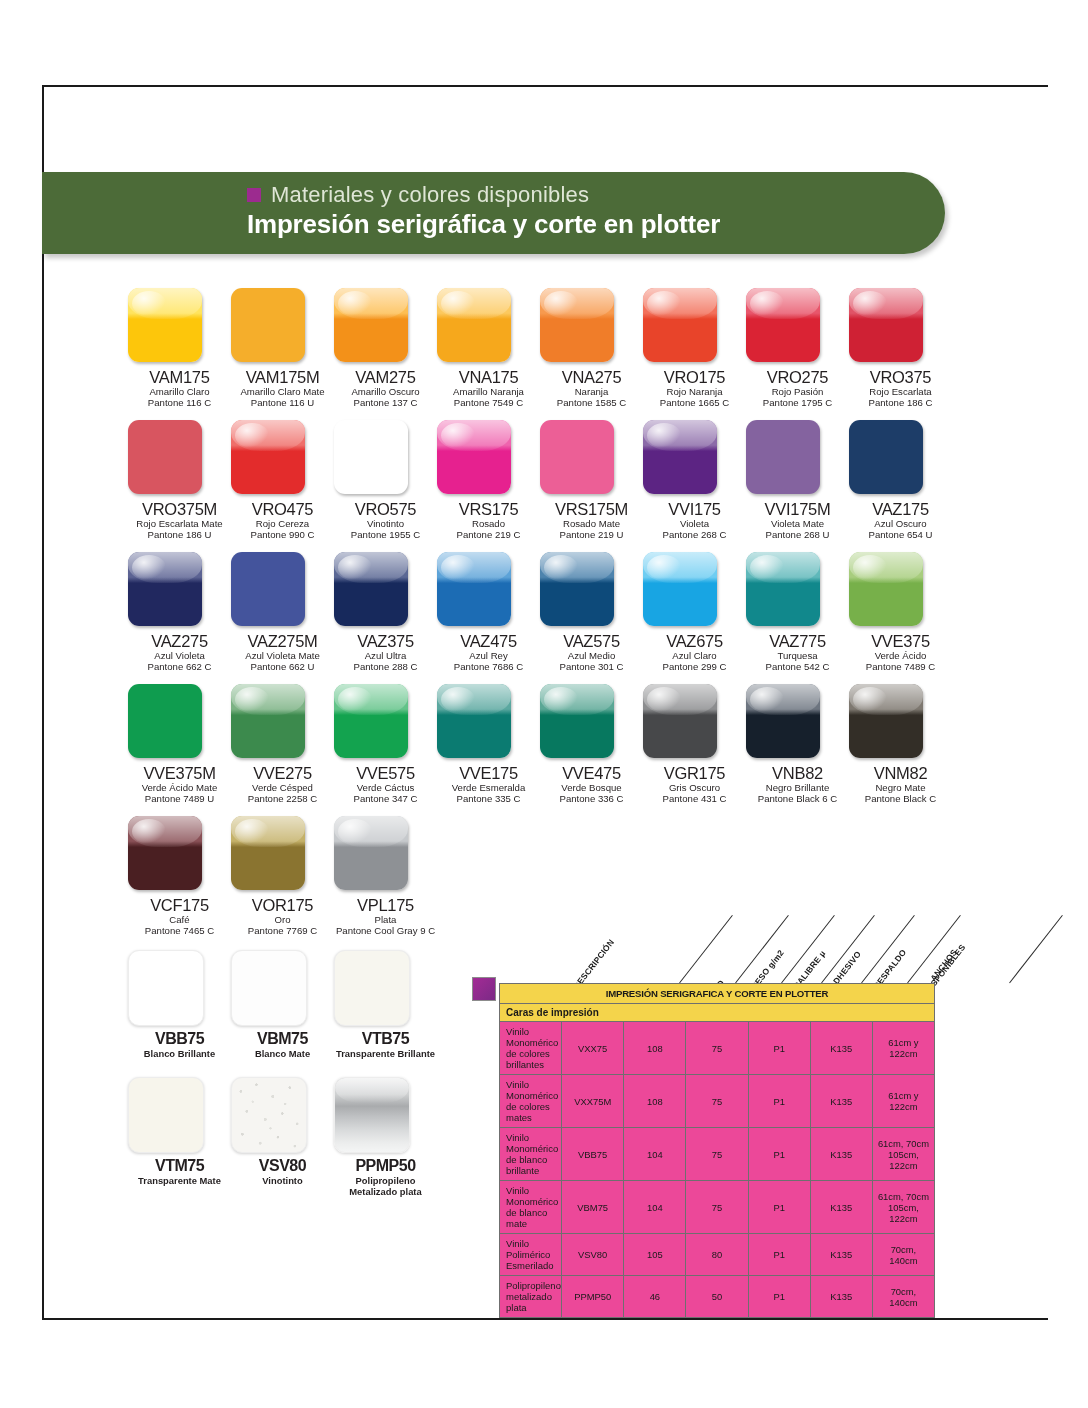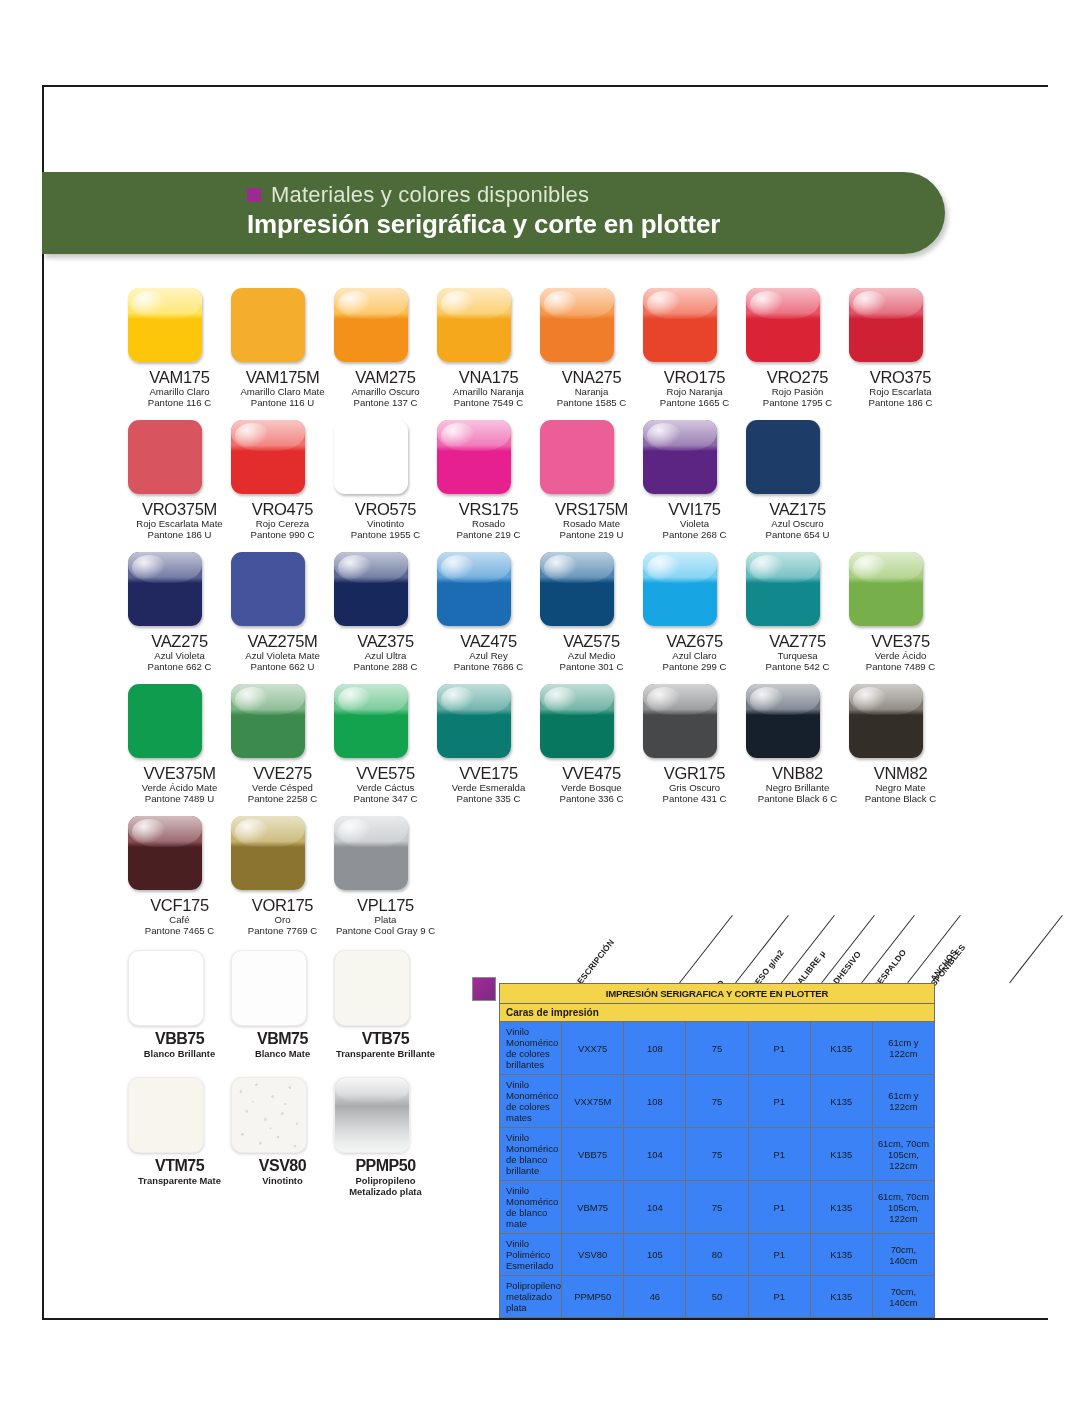--- a/index.html
+++ b/index.html
@@ -259,6 +259,14 @@
       </div>
       <div class="scell">
         <div class="chip-wrap">
+          <div class="chip matte" style="background: rgb(132, 99, 159);"></div>
+        </div>
+        <div class="code">VVI175M</div>
+        <div class="nm">Violeta Mate</div>
+        <div class="pt">Pantone 268 U</div>
+      </div>
+      <div class="scell">
+        <div class="chip-wrap">
           <div class="chip matte" style="background: rgb(29, 61, 104);"></div>
         </div>
         <div class="code">VAZ175</div>

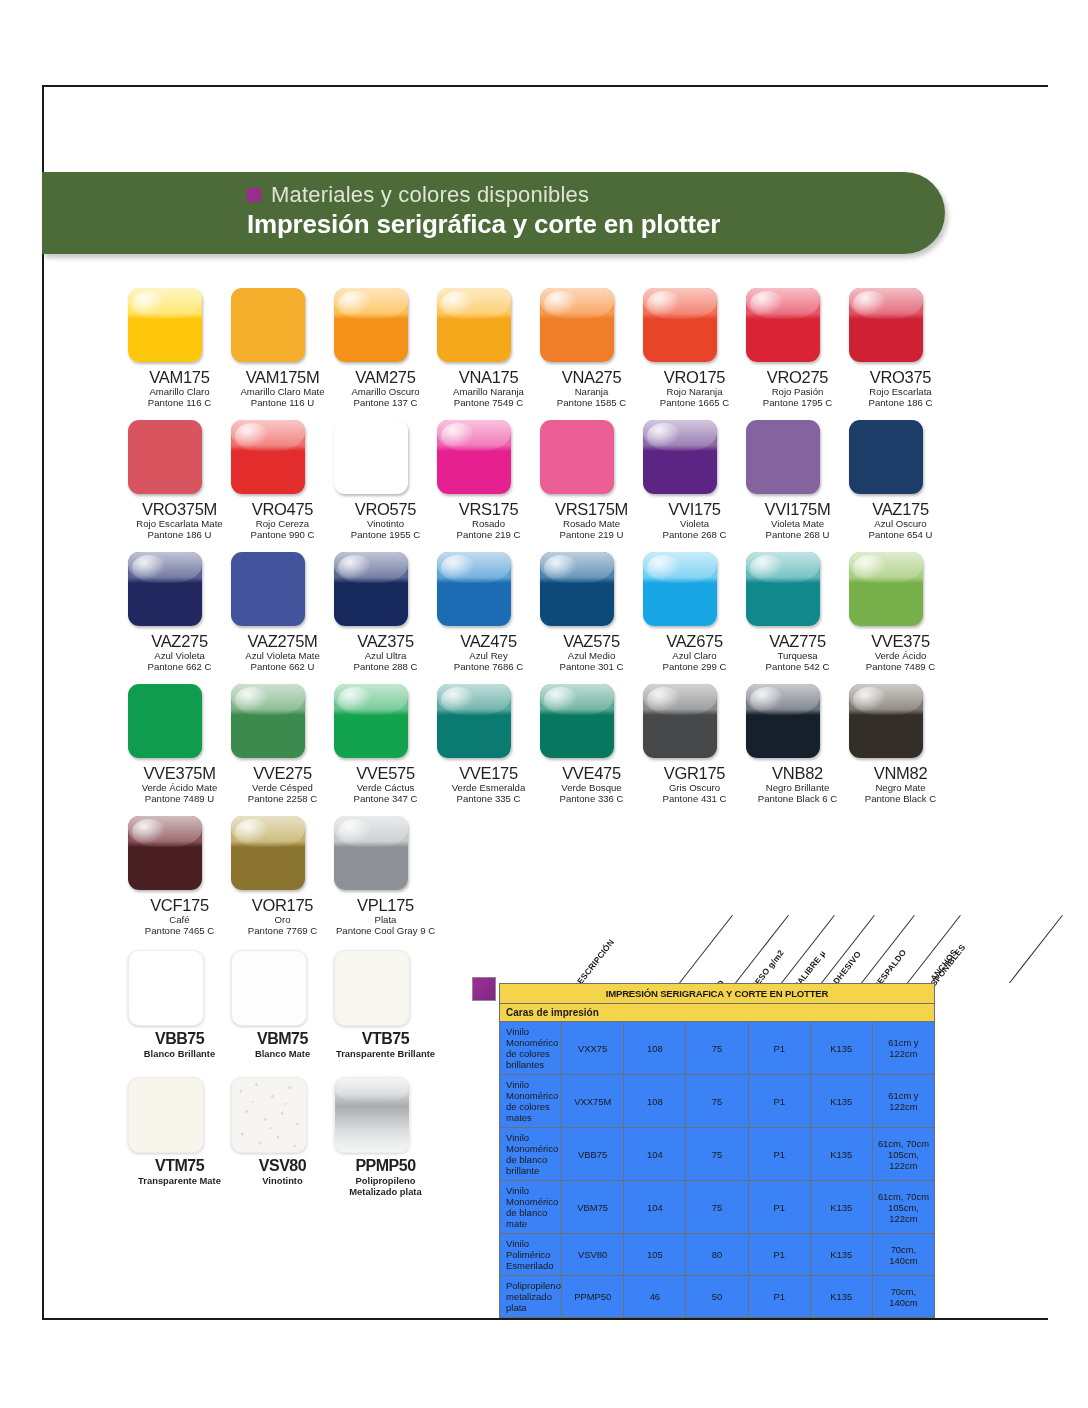--- a/index.html
+++ b/index.html
@@ -70,7 +70,7 @@
   
   #table-block{position:absolute;left:499px;top:983px;width:436px;}
   #spec-table{border-collapse:collapse;width:436px;font-size:9.4px;
-              table-layout:fixed;background:#3b82f6;}
+              table-layout:fixed;background:#ec4899;}
   #spec-table td,#spec-table th{border:1px solid #6f6f6f;padding:4px 4px;
               text-align:center;vertical-align:middle;color:#1a1a1a;}
   #spec-table .band-title{background:#f4d44b;font-weight:bold;font-size:9.6px;

